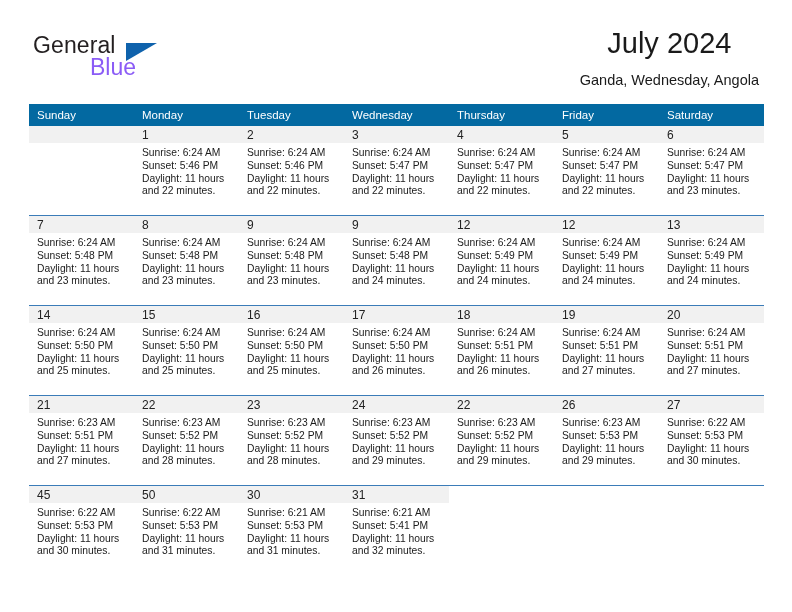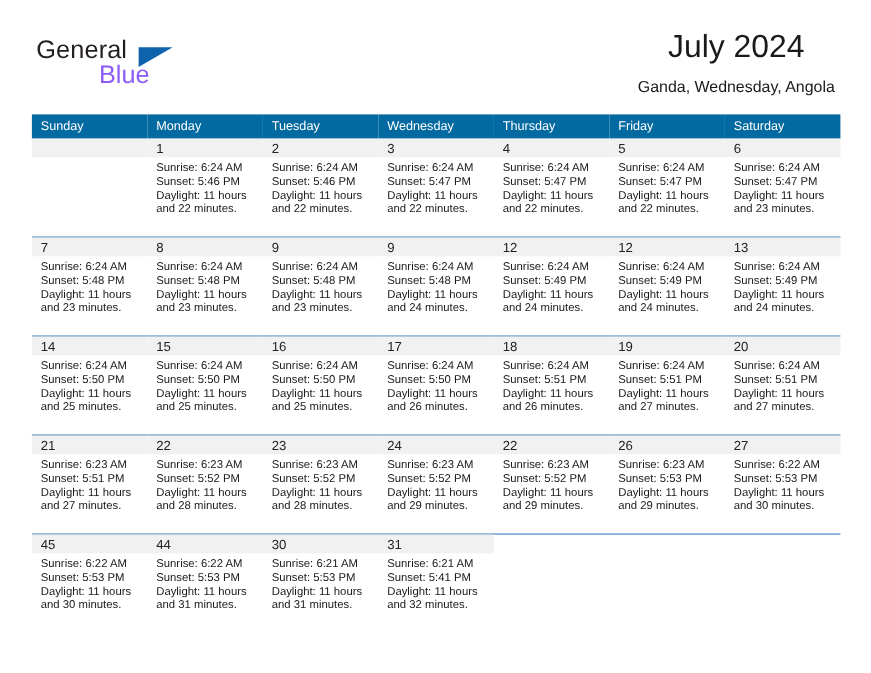--- a/index.html
+++ b/index.html
@@ -513,7 +513,7 @@
           </td>
           <td>
             <div class="cell">
-              <div class="daynum">44</div>
+              <div class="daynum">50</div>
               <div class="info">
                 <div>Sunrise: 6:22 AM</div>
                 <div>Sunset: 5:53 PM</div>

